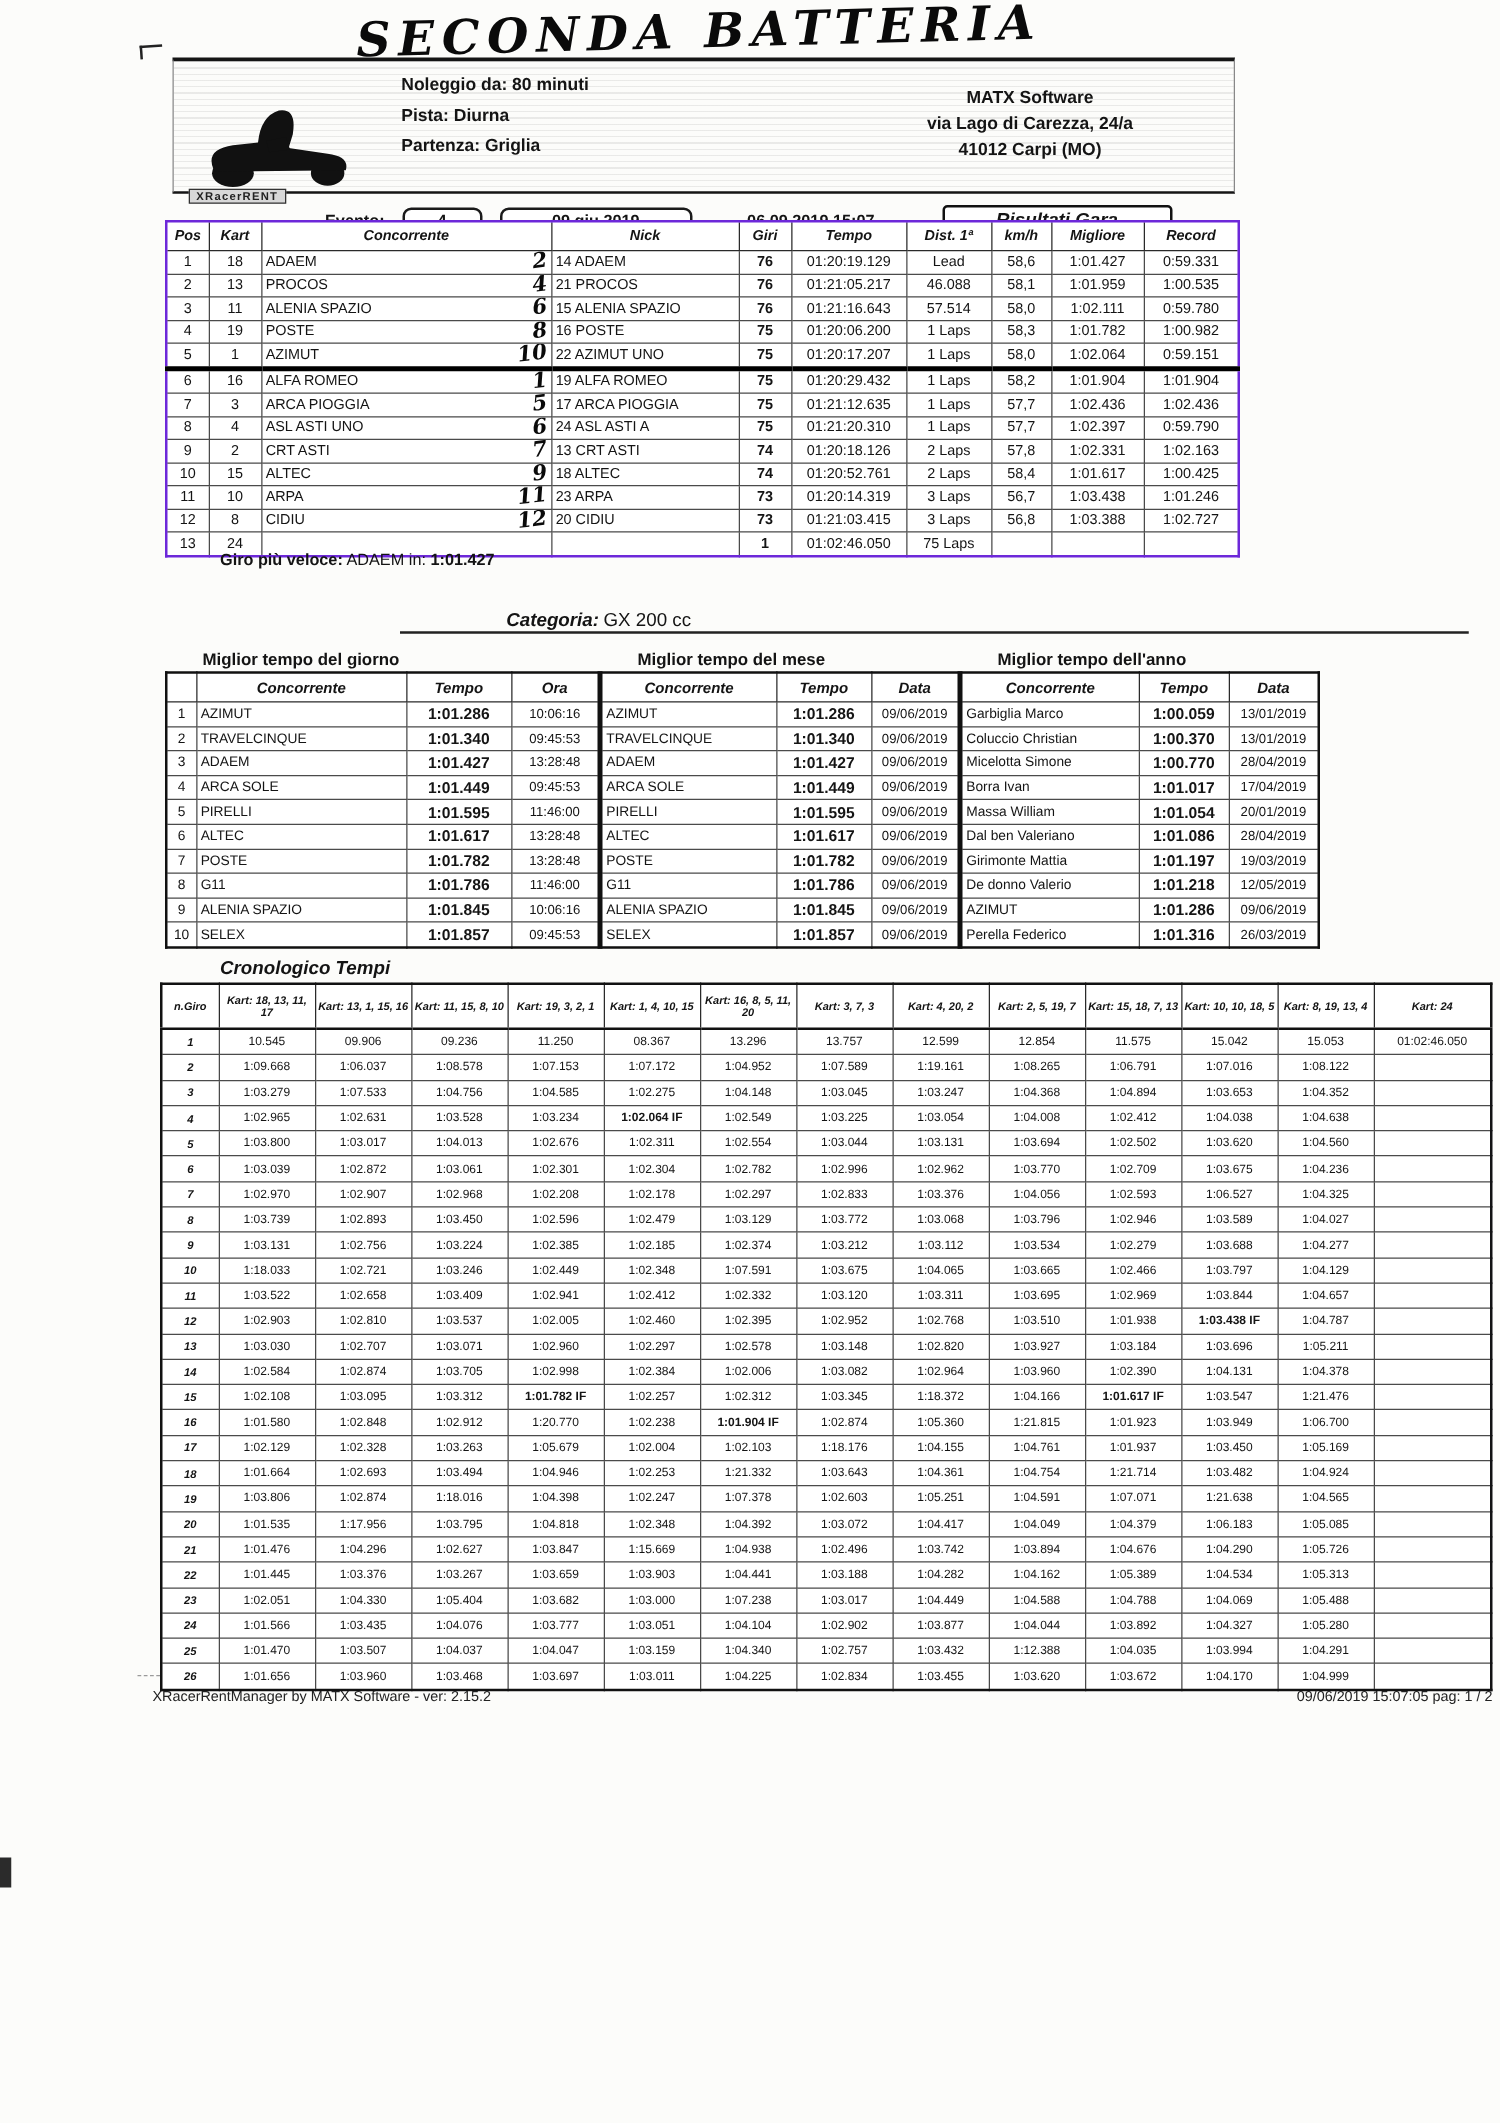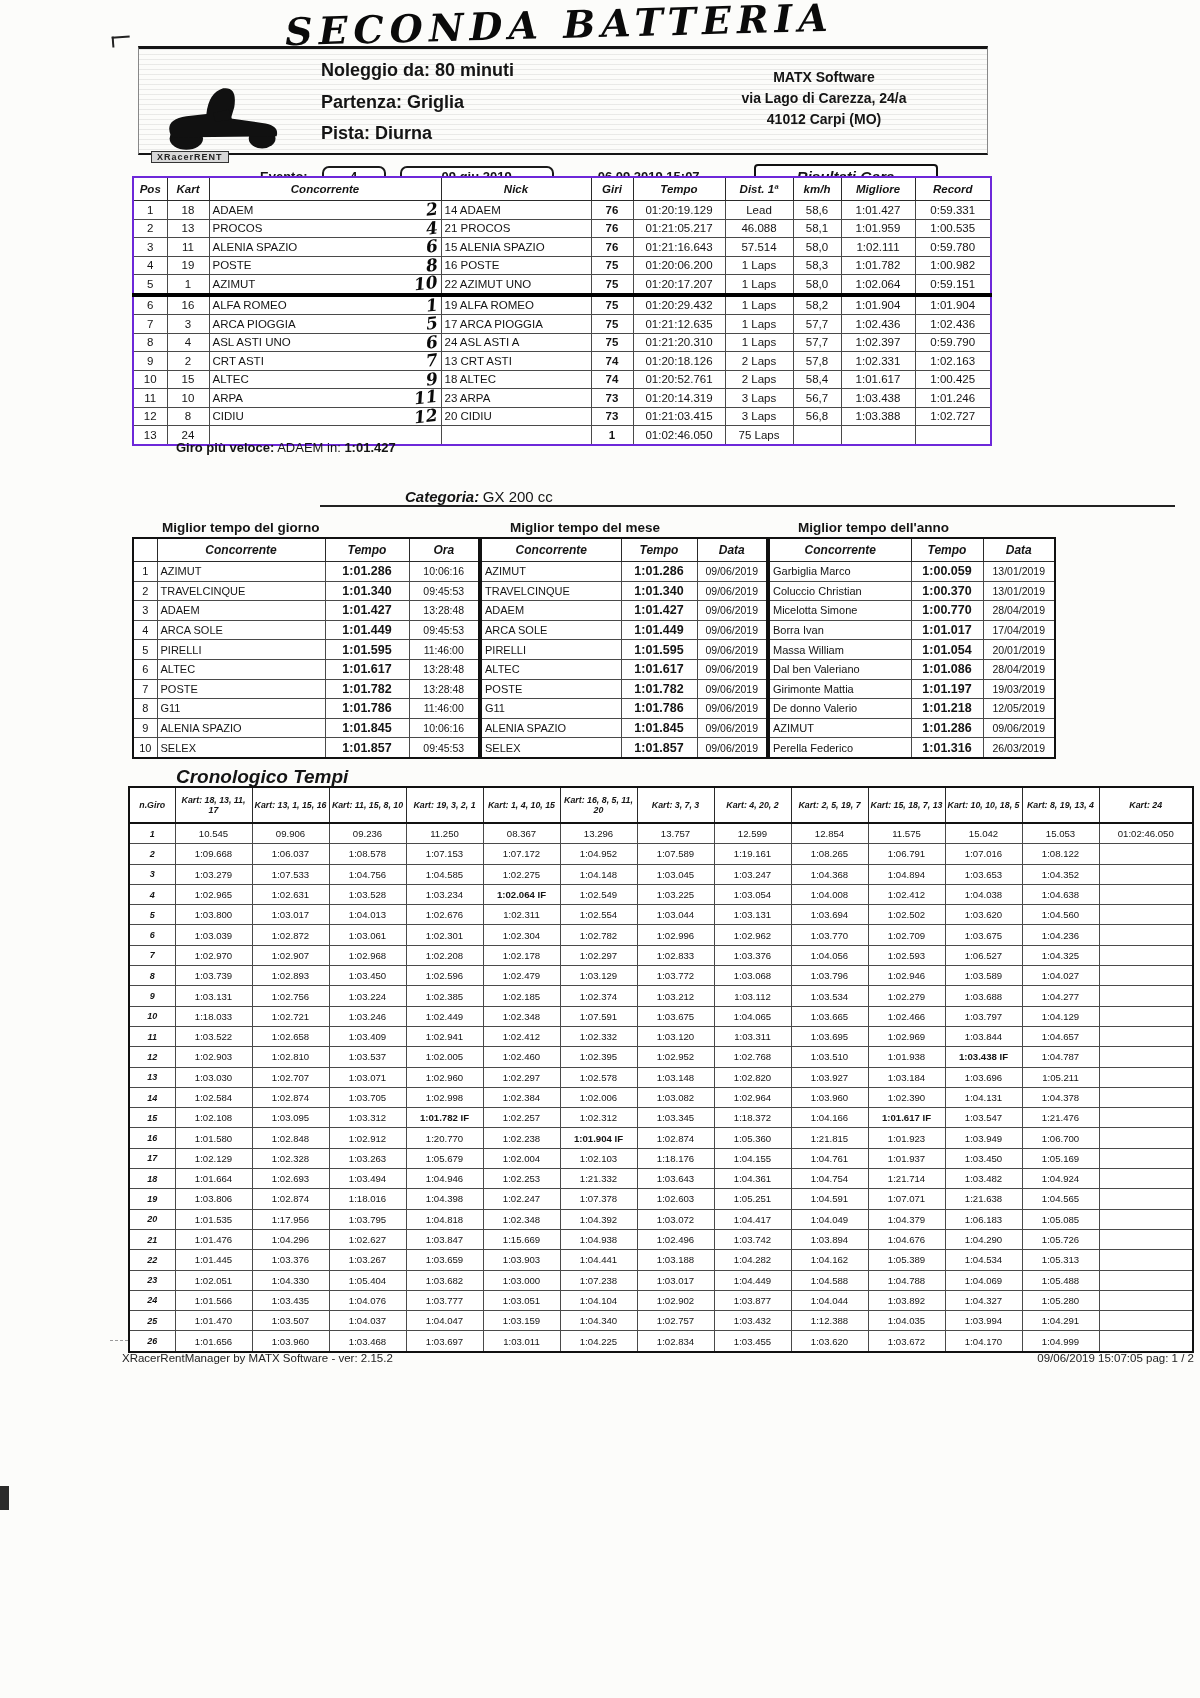--- a/index.html
+++ b/index.html
@@ -17,7 +17,7 @@
   .logo-col{width:170px;position:relative;margin-top:24px;}
   .logo-label{position:absolute;left:12px;top:78px;font-size:9px;letter-spacing:1px;
               border:1px solid #333;background:#d8d8d8;padding:0 5px;font-weight:bold;color:#222;}
-  .hinfo{padding:6px 0 0 12px;width:340px;font-size:18px;font-weight:bold;line-height:1.75;}
+  .hinfo{padding:6px 0 0 12px;width:340px;font-size:14px;font-weight:bold;line-height:1.75;}
   .hcompany{flex:1;text-align:center;padding-top:18px;font-size:14px;font-weight:bold;line-height:1.5;}
   .evento-row{position:absolute;left:115px;top:70px;display:flex;align-items:center;gap:14px;
               font-size:13px;font-weight:bold;}

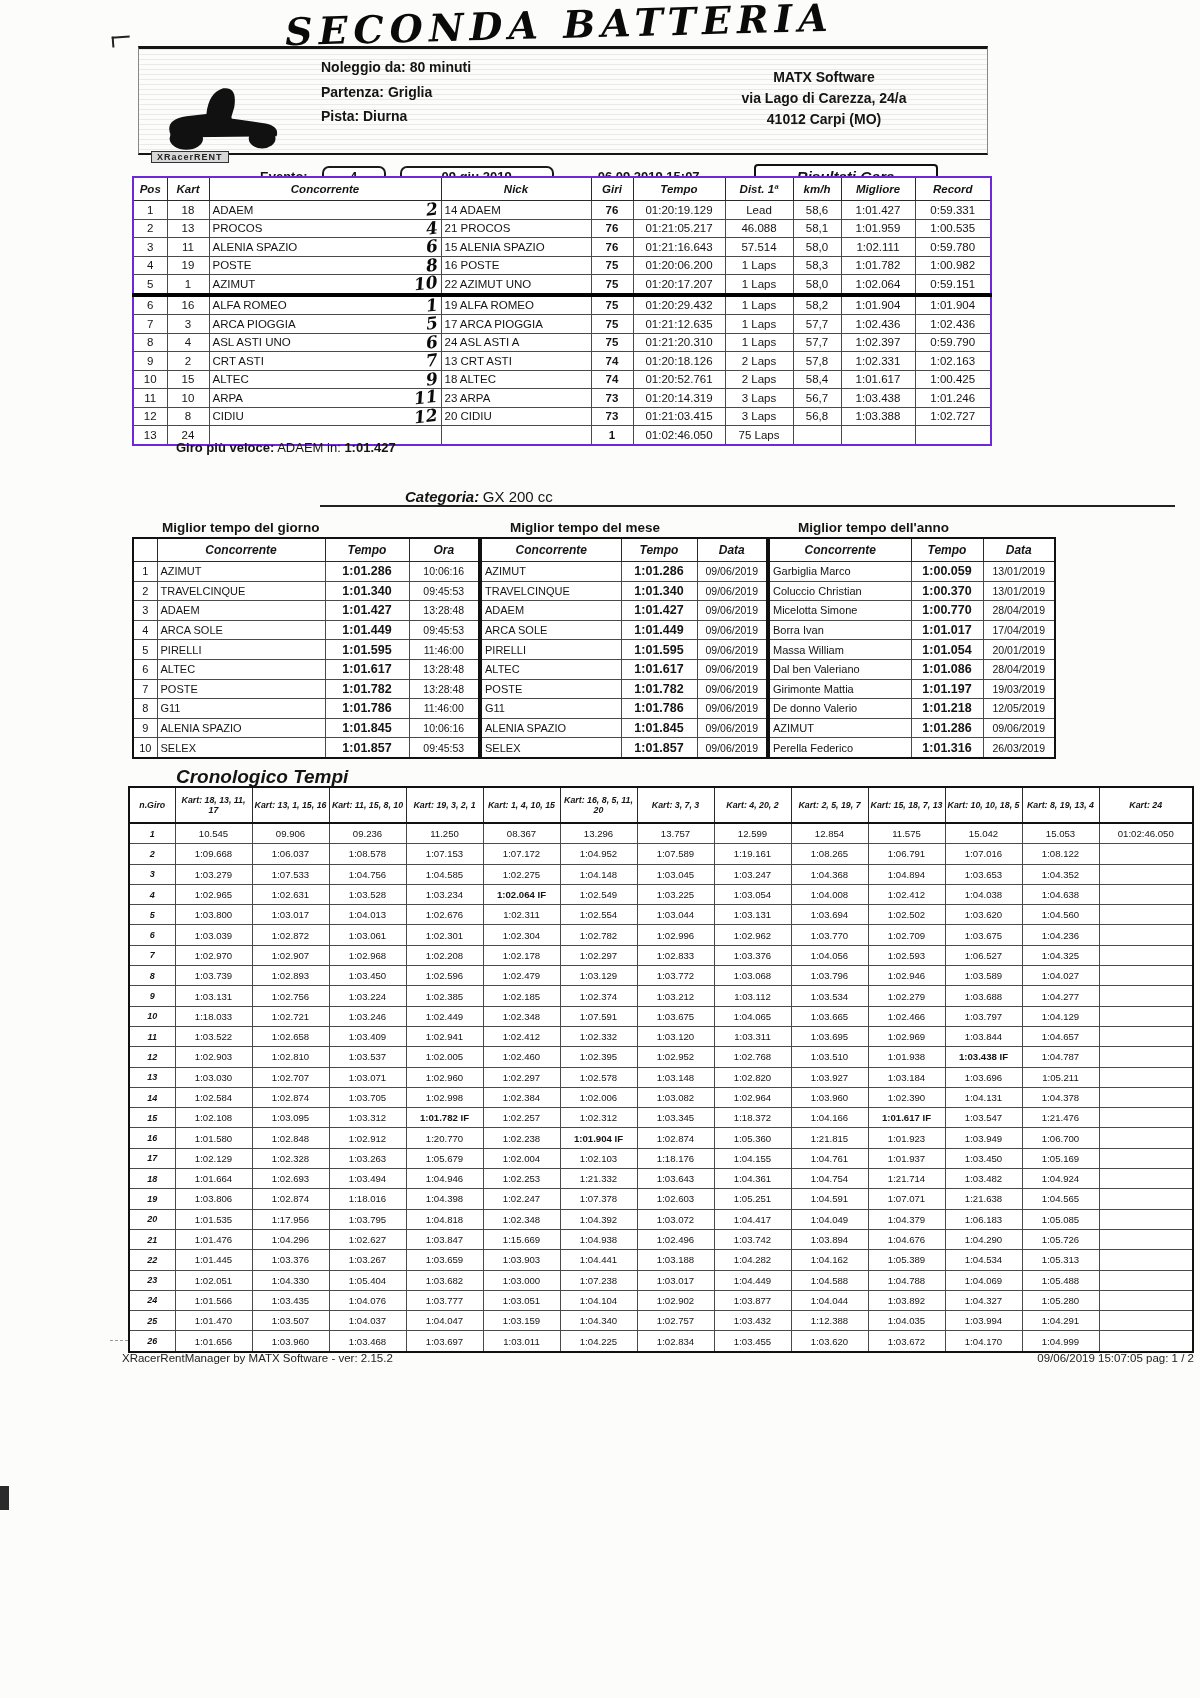--- a/index.html
+++ b/index.html
@@ -100,8 +100,8 @@
     </div>
     <div class="hinfo">
       <div>Noleggio da: 80 minuti</div>
+      <div>Pista: Diurna</div>
       <div>Partenza: Griglia</div>
-      <div>Pista: Diurna</div>
     </div>
     <div class="hcompany">
       <div>MATX Software</div>

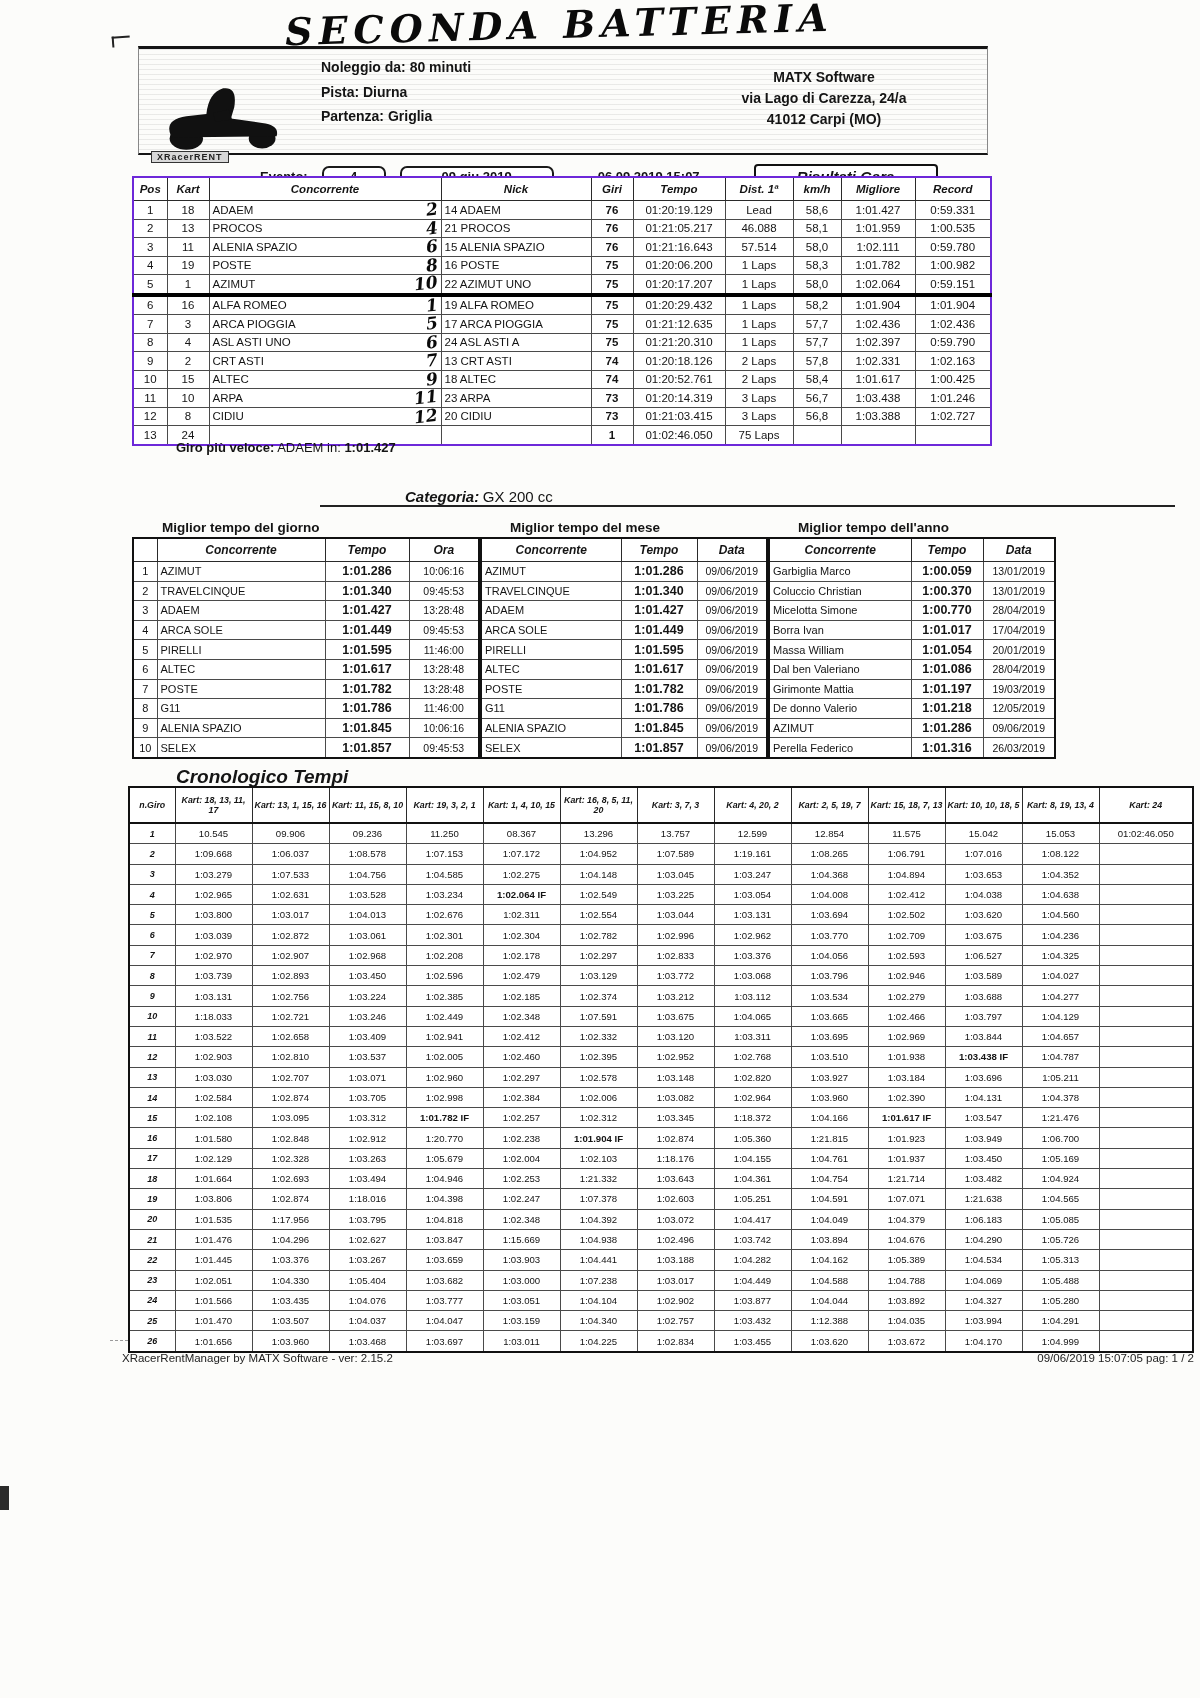--- a/index.html
+++ b/index.html
@@ -62,7 +62,7 @@
   #giorno td:nth-child(4),#mese td:nth-child(3),#anno td:nth-child(3)
     {text-align:center;font-size:10.5px;}
   
-  .crono-title{position:absolute;top:766px;left:176px;font-weight:bold;font-style:italic;font-size:19px;}
+  .crono-title{position:absolute;top:766px;left:176px;font-weight:bold;font-style:italic;font-size:15px;}
   #crono{position:absolute;top:786px;left:128px;width:1066px;border:2px solid #111;}
   #crono th{font-size:8.8px;height:34px;line-height:1.15;padding:0 1px;border-bottom:2px solid #111;}
   #crono td{font-size:9.6px;height:19.3px;text-align:center;padding:0 1px;}

